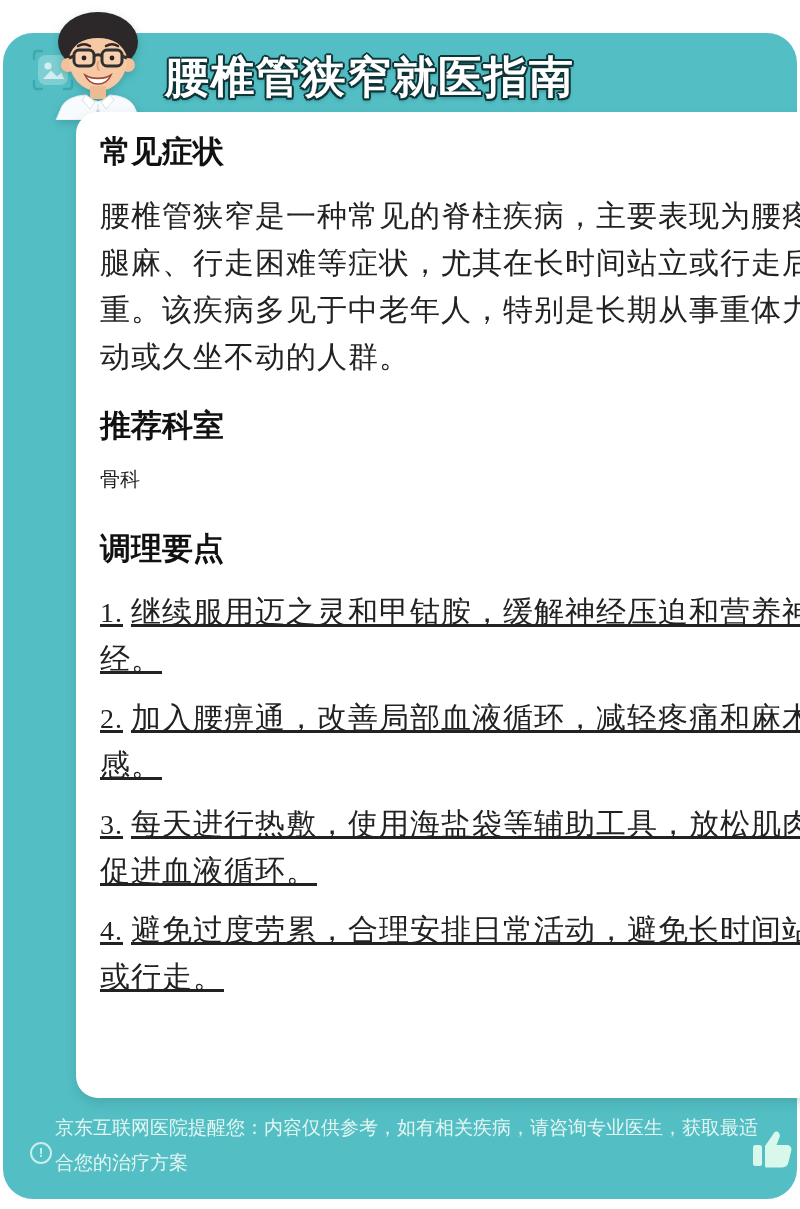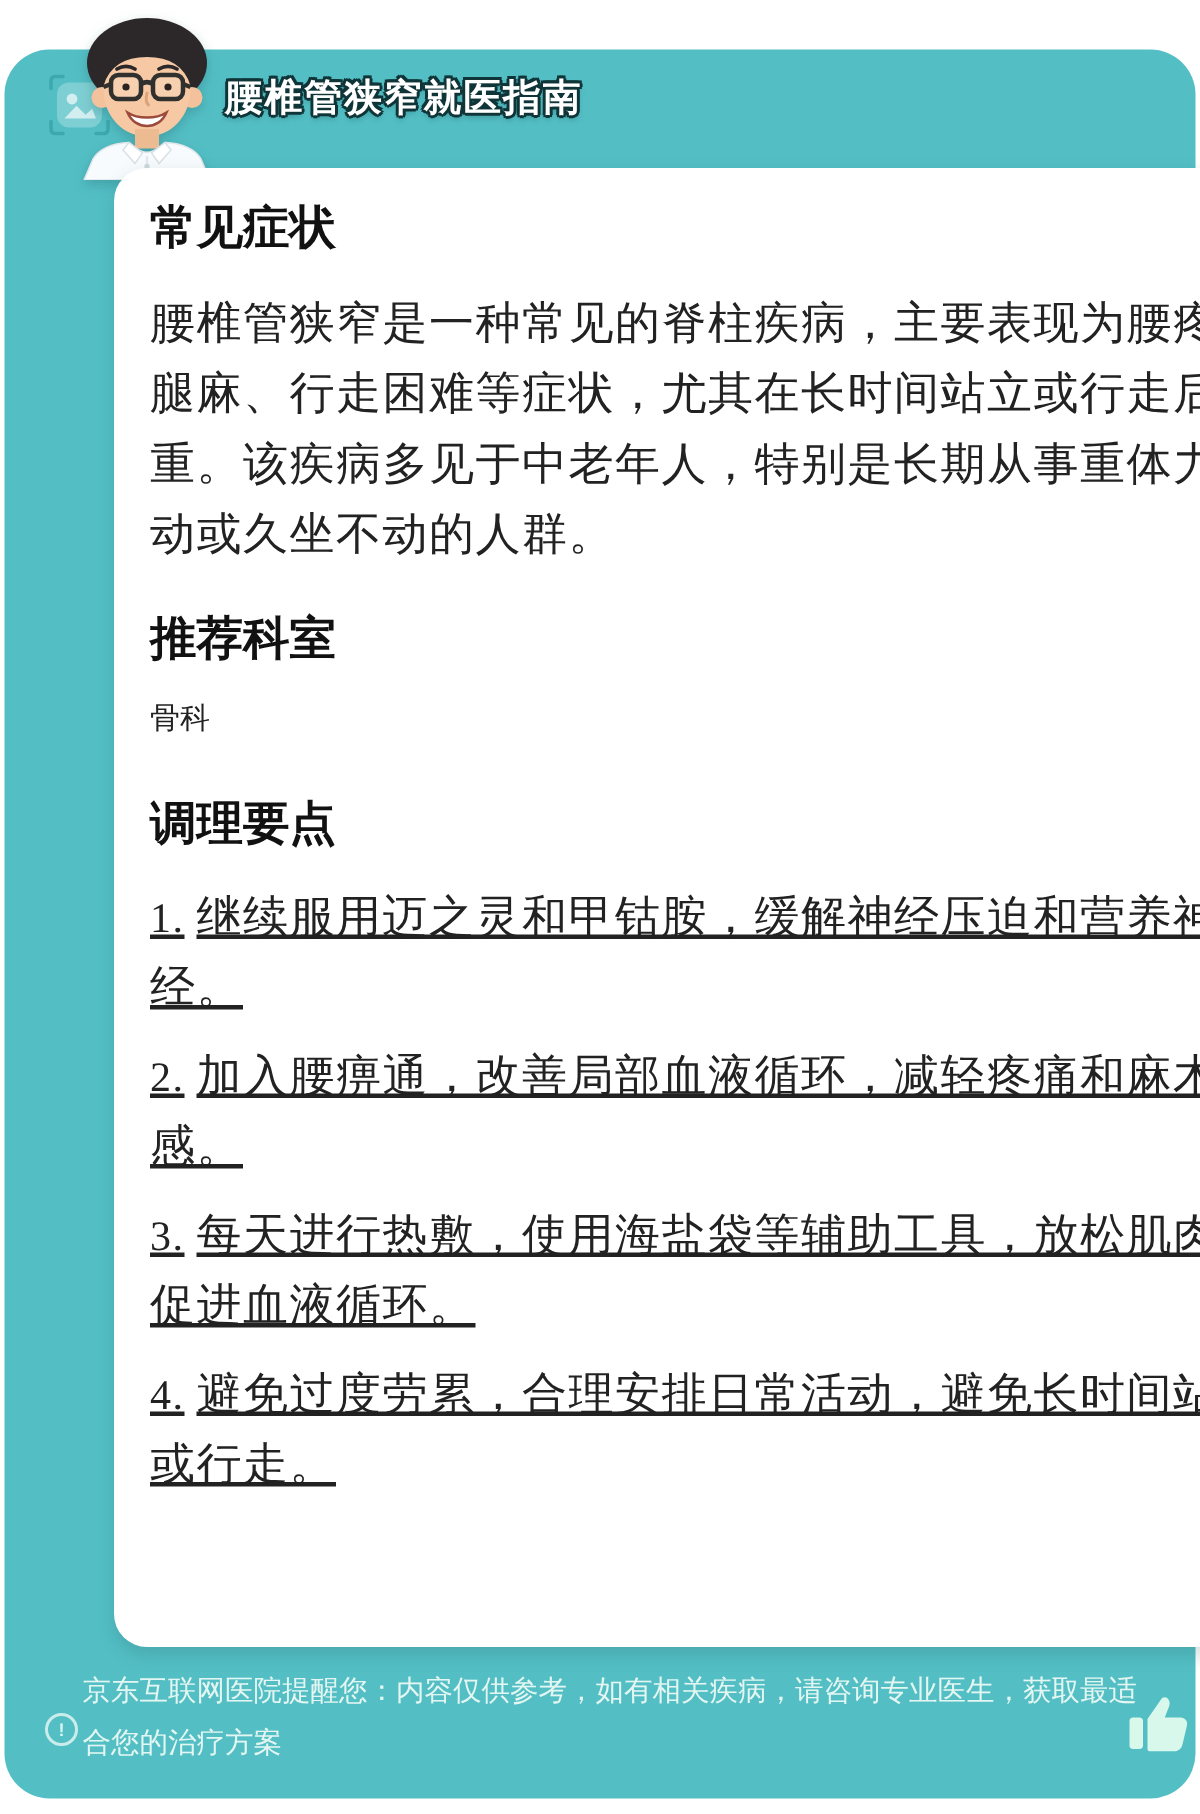--- a/index.html
+++ b/index.html
@@ -17,8 +17,8 @@
   .avatar { position:absolute; left:42px; top:2px; width:112px; height:118px;
             filter:drop-shadow(0 3px 4px rgba(20,70,74,0.25)); }
   .title {
-    position:absolute; left:150px; top:48px; margin:0;
-    font-size:25px; font-weight:bold; letter-spacing:1.5px; color:#ffffff;
+    position:absolute; left:165px; top:48px; margin:0;
+    font-size:44px; font-weight:bold; letter-spacing:1.5px; color:#ffffff;
     text-shadow:
       2px 0 0 #0f3538, -2px 0 0 #0f3538, 0 2px 0 #0f3538, 0 -2px 0 #0f3538,
       1.5px 1.5px 0 #0f3538, -1.5px -1.5px 0 #0f3538,

